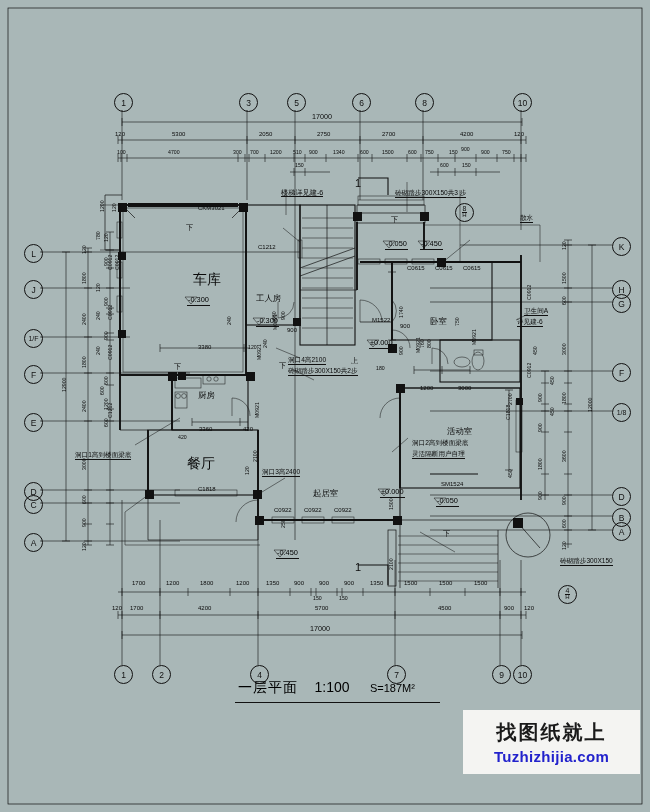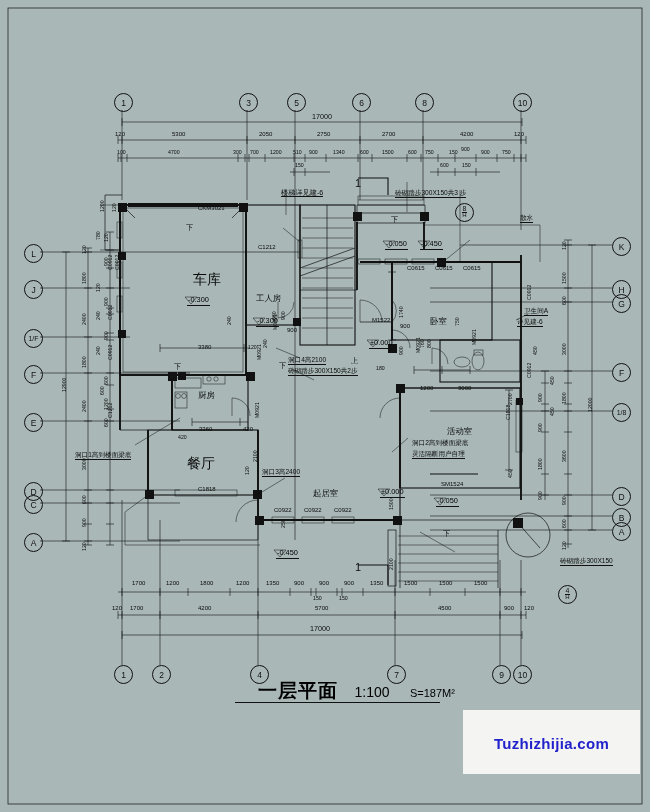--- a/index.html
+++ b/index.html
@@ -28,7 +28,7 @@
     display:flex;align-items:center;justify-content:center;color:#111;background:transparent;}
   .gc-md{width:17px;height:17px;font-size:8.5px;}
   #title{position:absolute;left:238px;top:678px;}
-  #title .main{font-size:19px;font-weight:bold;letter-spacing:1px;margin-left:20px;}
+  #title .main{font-size:14px;font-weight:normal;letter-spacing:1px;}
   #title .scale{font-size:14px;margin-left:12px;}
   #title .area{font-size:11px;margin-left:16px;}
   #titleline{position:absolute;left:235px;top:702px;width:205px;height:0;border-bottom:1.6px solid #111;}

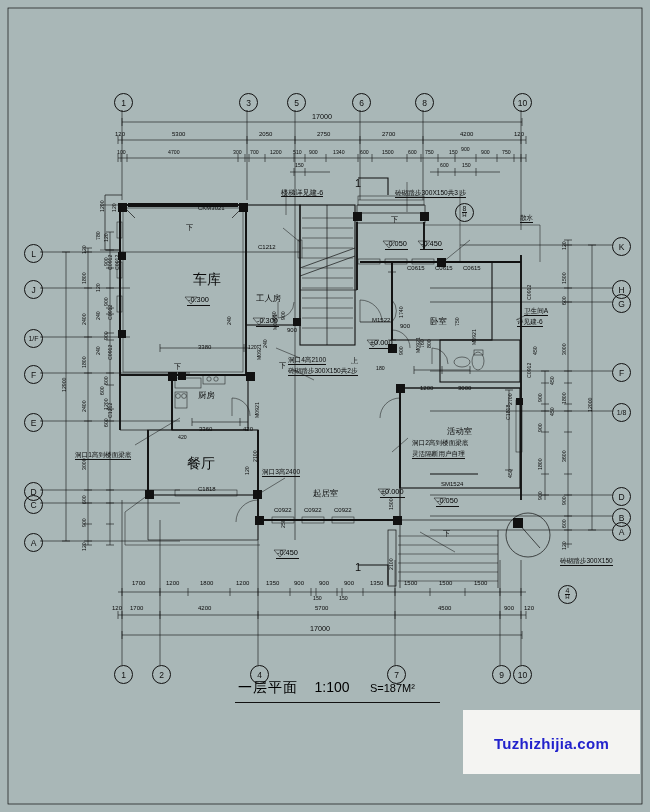--- a/index.html
+++ b/index.html
@@ -794,6 +794,7 @@
   <div id="titleline"></div>
 
   <div id="wm">
+    <div class="cn">找图纸就上</div>
     <div class="en">Tuzhizhijia.com</div>
   </div>
 

